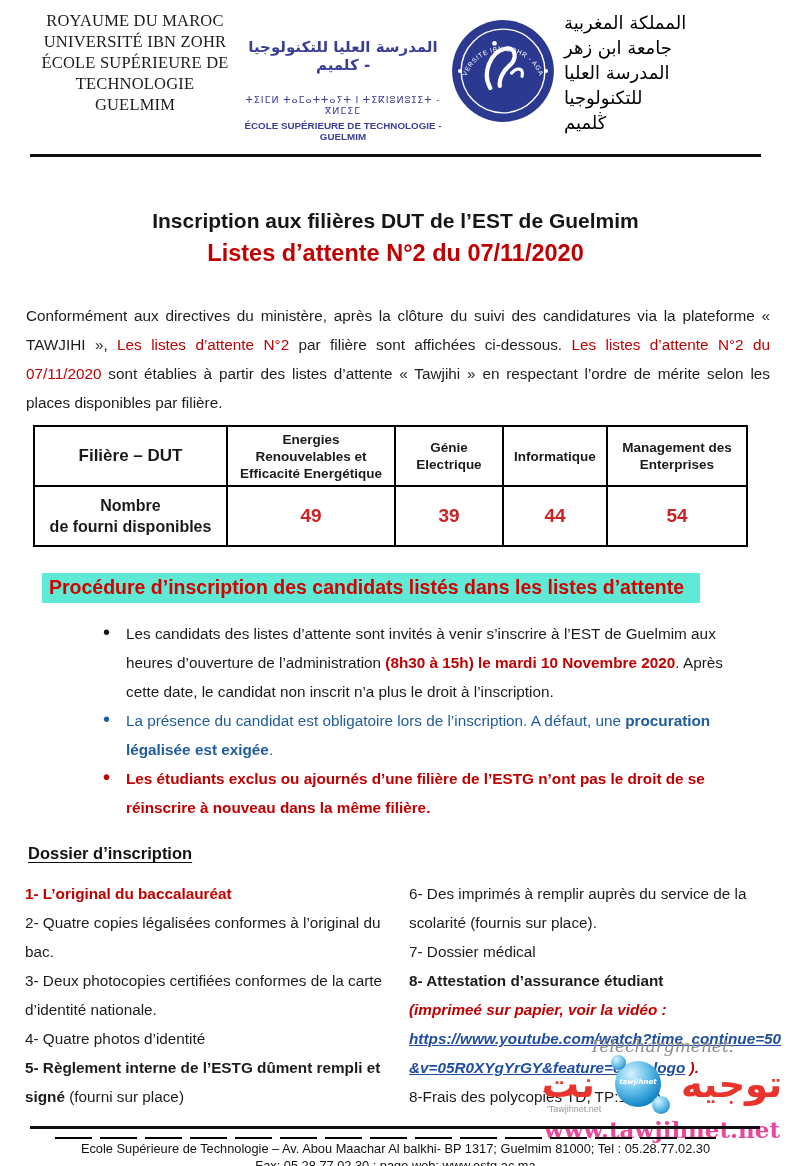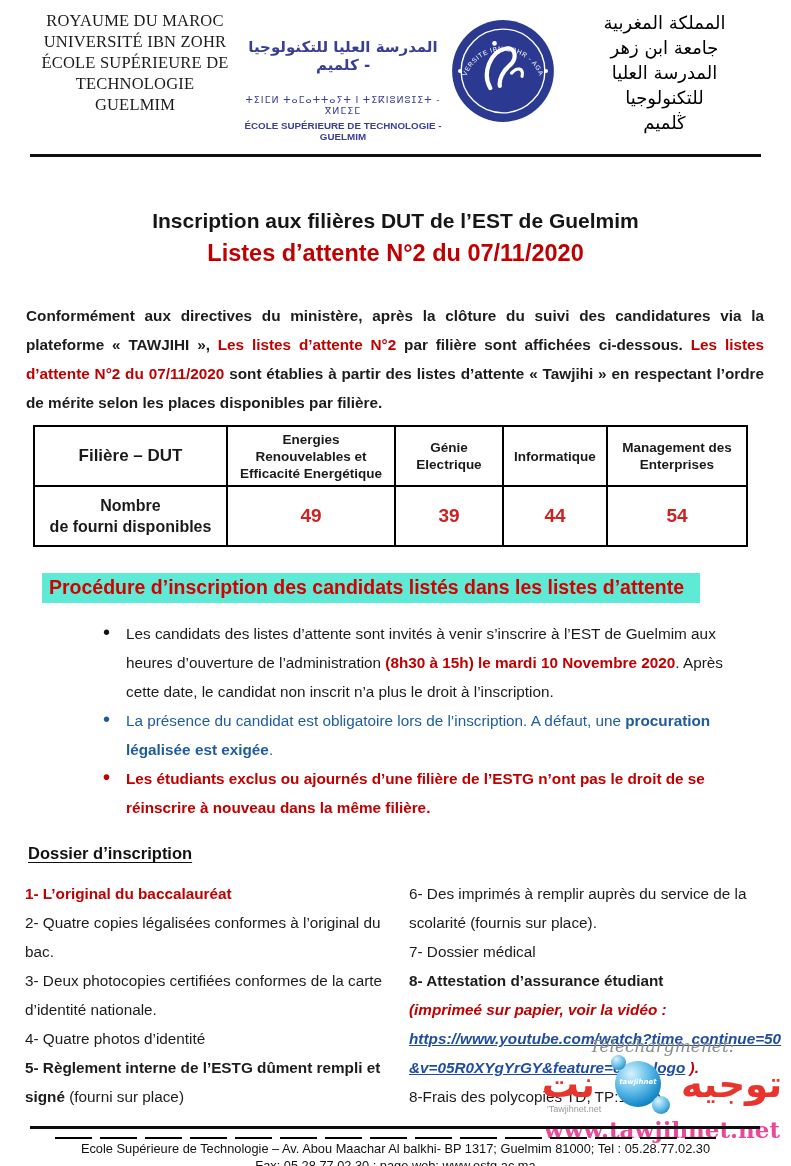--- a/index.html
+++ b/index.html
@@ -18,7 +18,7 @@
   .h-center .tif { font-size:9.5px; margin-top:20px; font-weight:normal; letter-spacing:1px; }
   .h-center .fr  { font-size:9.8px; font-weight:bold; margin-top:4px; }
   .h-logo { width:122px; display:flex; justify-content:center; margin-top:8px; }
-  .h-right { flex:1; text-align:center; margin-top:0; font-family:"DejaVu Sans",sans-serif;
+  .h-right { flex:1; text-align:left; margin-top:0; font-family:"DejaVu Sans",sans-serif;
              font-size:18px; line-height:25px; color:#000; direction:rtl; }
   .rule1 { height:3px; background:#101010; margin:12px 30px 0 30px; }
 

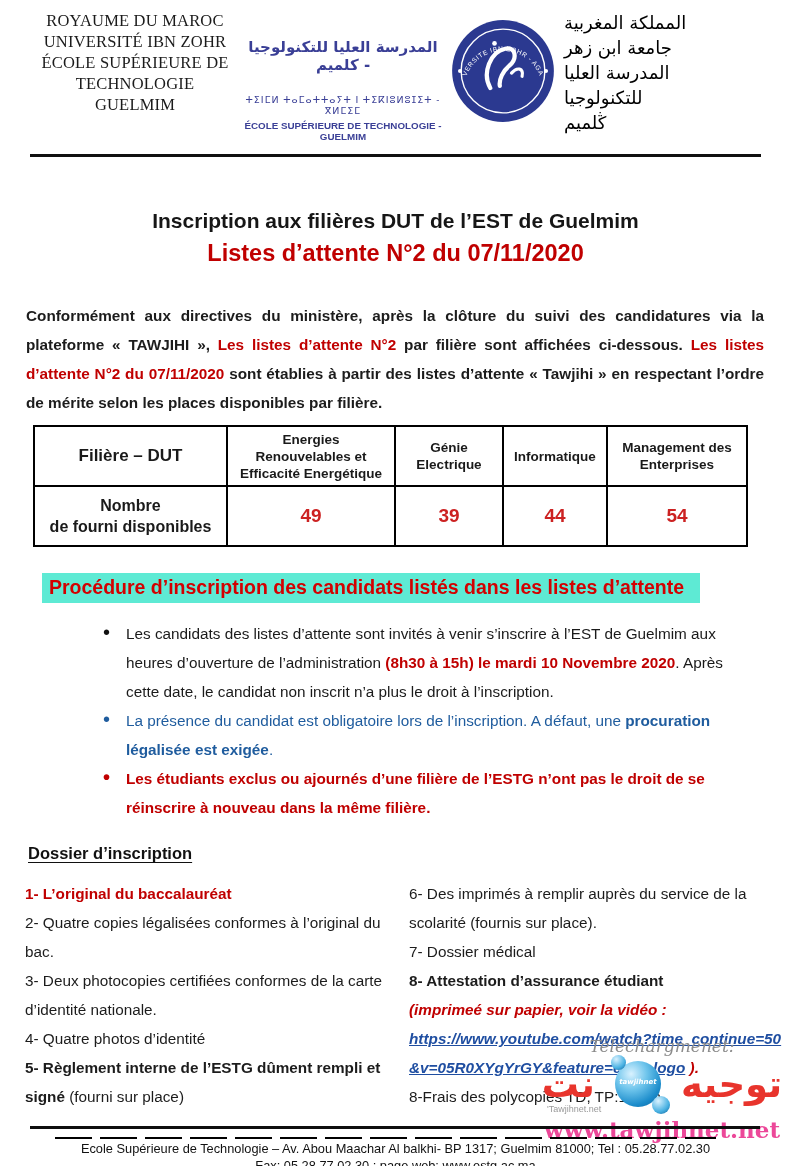--- a/index.html
+++ b/index.html
@@ -27,7 +27,7 @@
   .title2 { margin-top:7px;  text-align:center; font-size:23.5px; font-weight:bold; color:#c00000; }
 
   
-  .intro { margin:34px 27px 0 26px; font-size:15.3px; line-height:29px; text-align:justify; color:#1c1c1c;font-weight:bold; }
+  .intro { margin:34px 21px 0 26px; font-size:15.3px; line-height:29px; text-align:justify; color:#1c1c1c; }
   .red { color:#c00000;text-align:center; }
 
   

